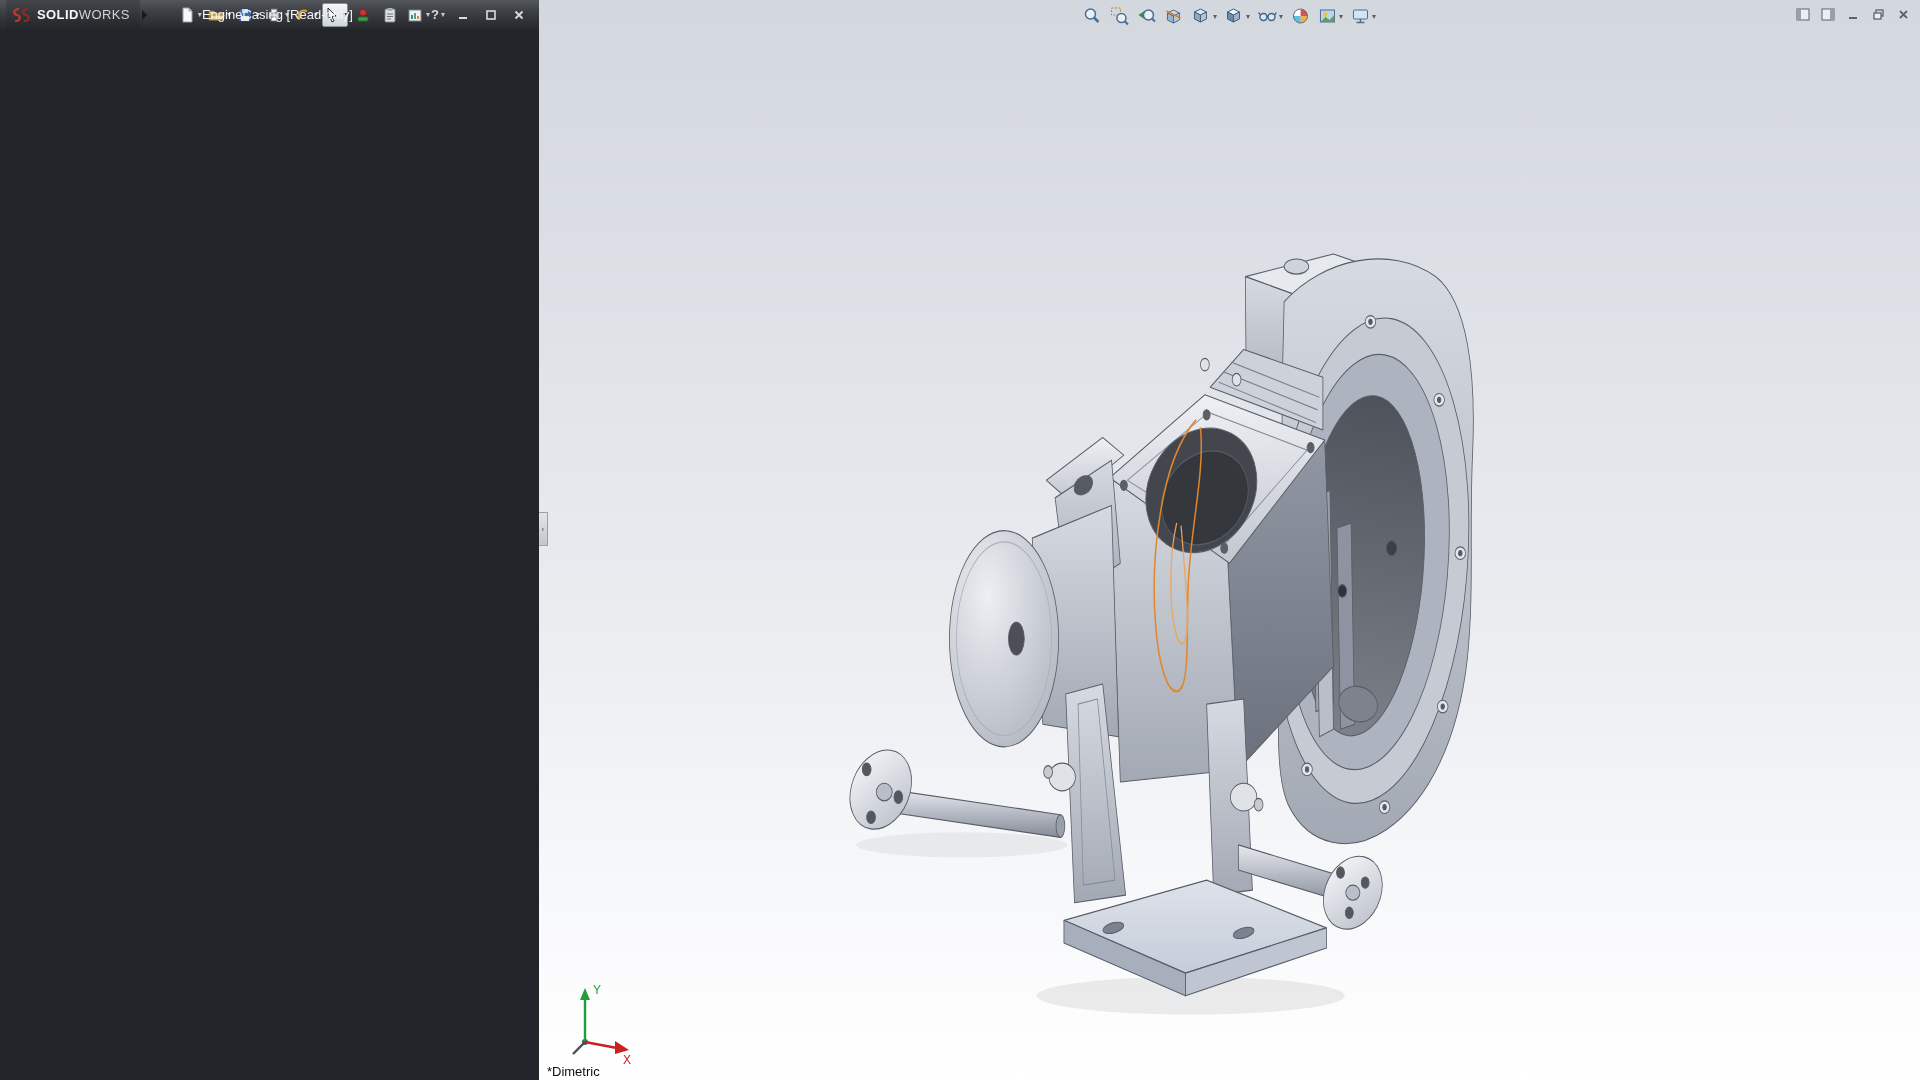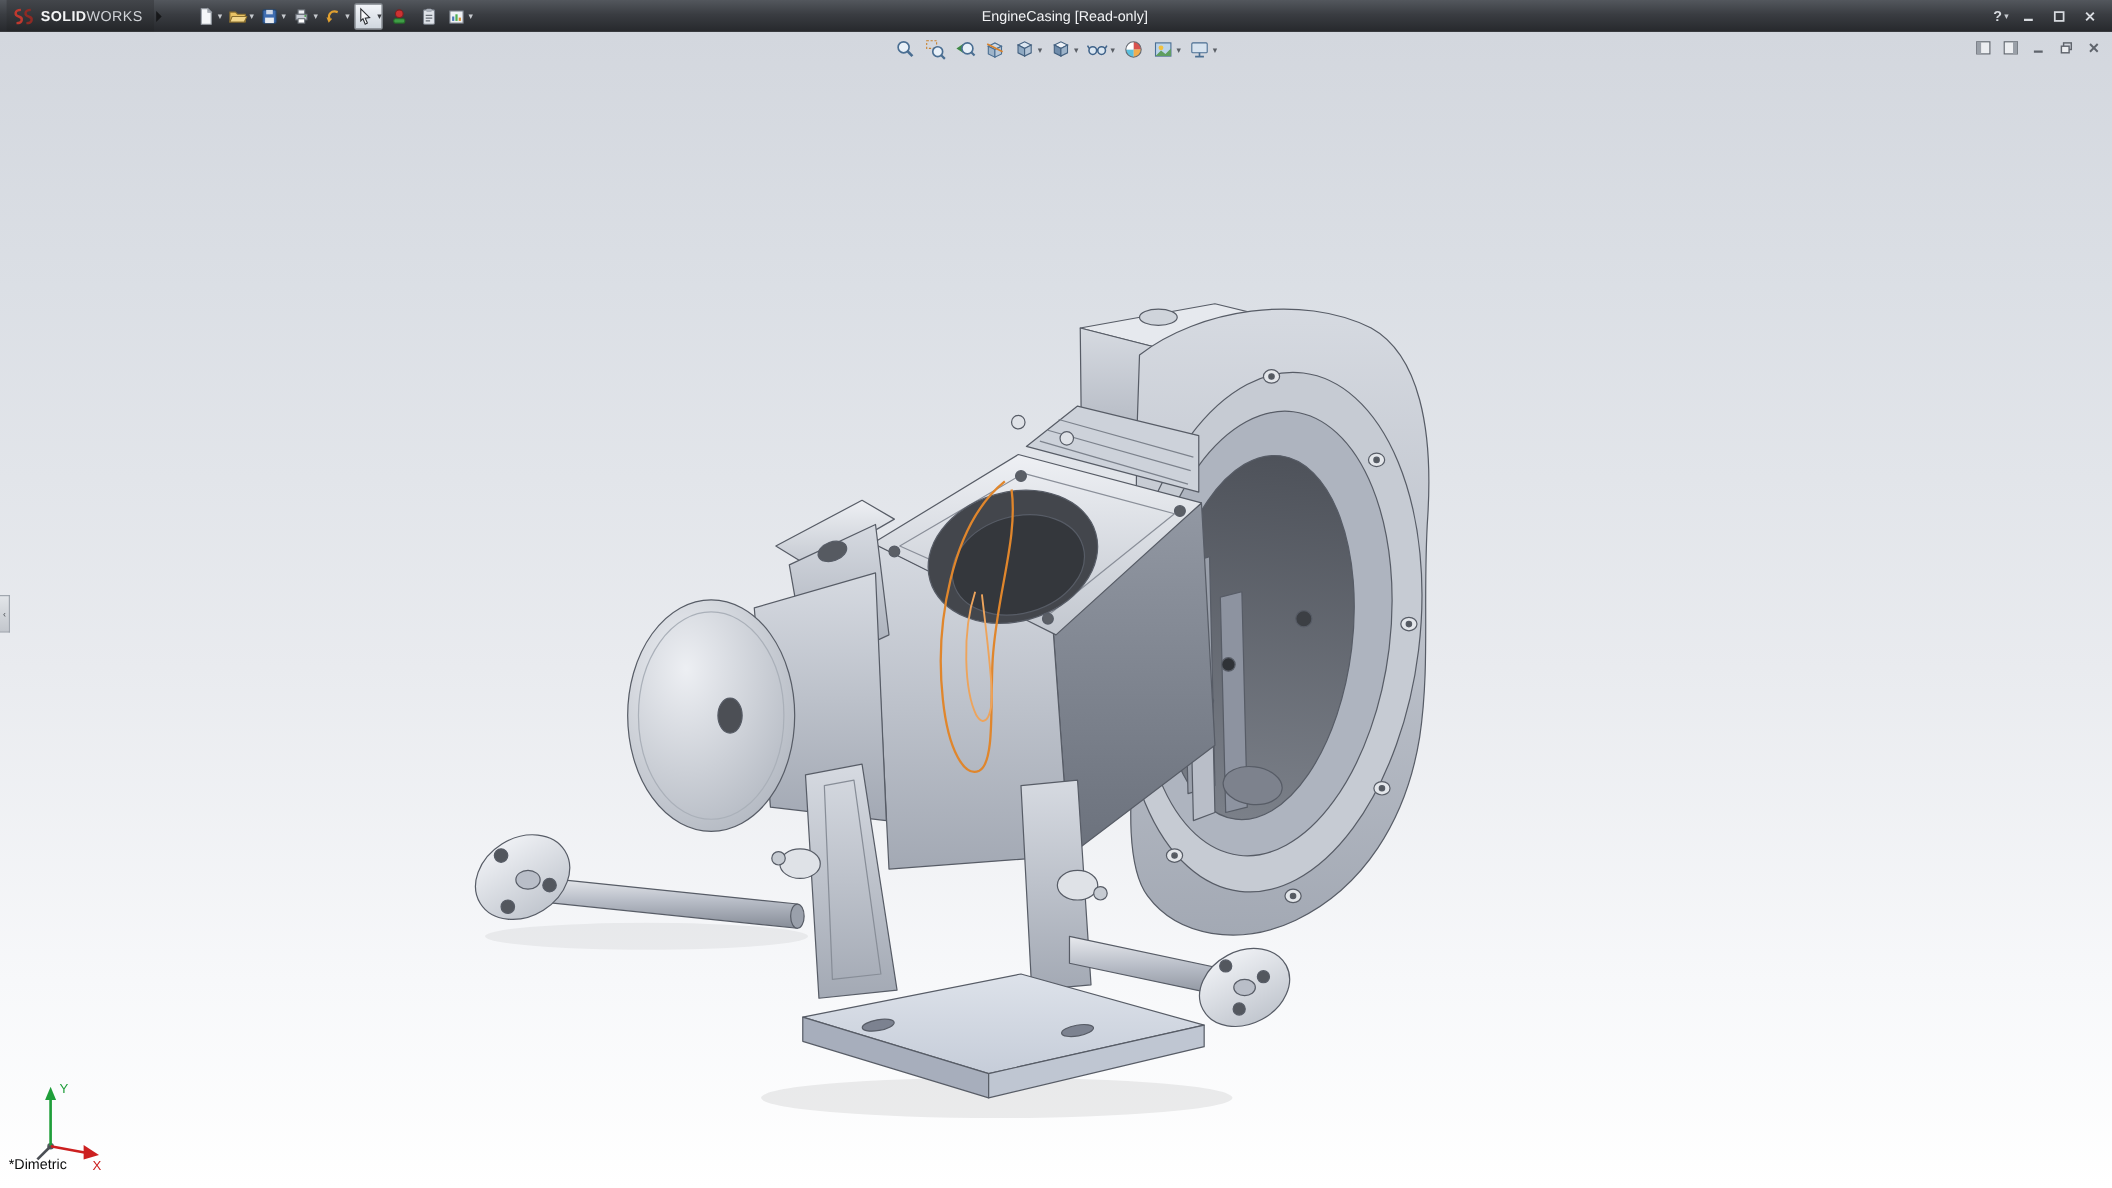--- a/index.html
+++ b/index.html
@@ -4,7 +4,7 @@
 <style>
   * { margin:0; padding:0; box-sizing:border-box; }
   html,body { width:1920px; height:1080px; overflow:hidden; font-family:"Liberation Sans",sans-serif; }
-  .app { width:1920px; height:1080px; display:flex; flex-direction:column; background:#23252a; }
+  .app { width:1920px; height:1080px; display:flex; background:#23252a; }
 
   
   .titlebar {

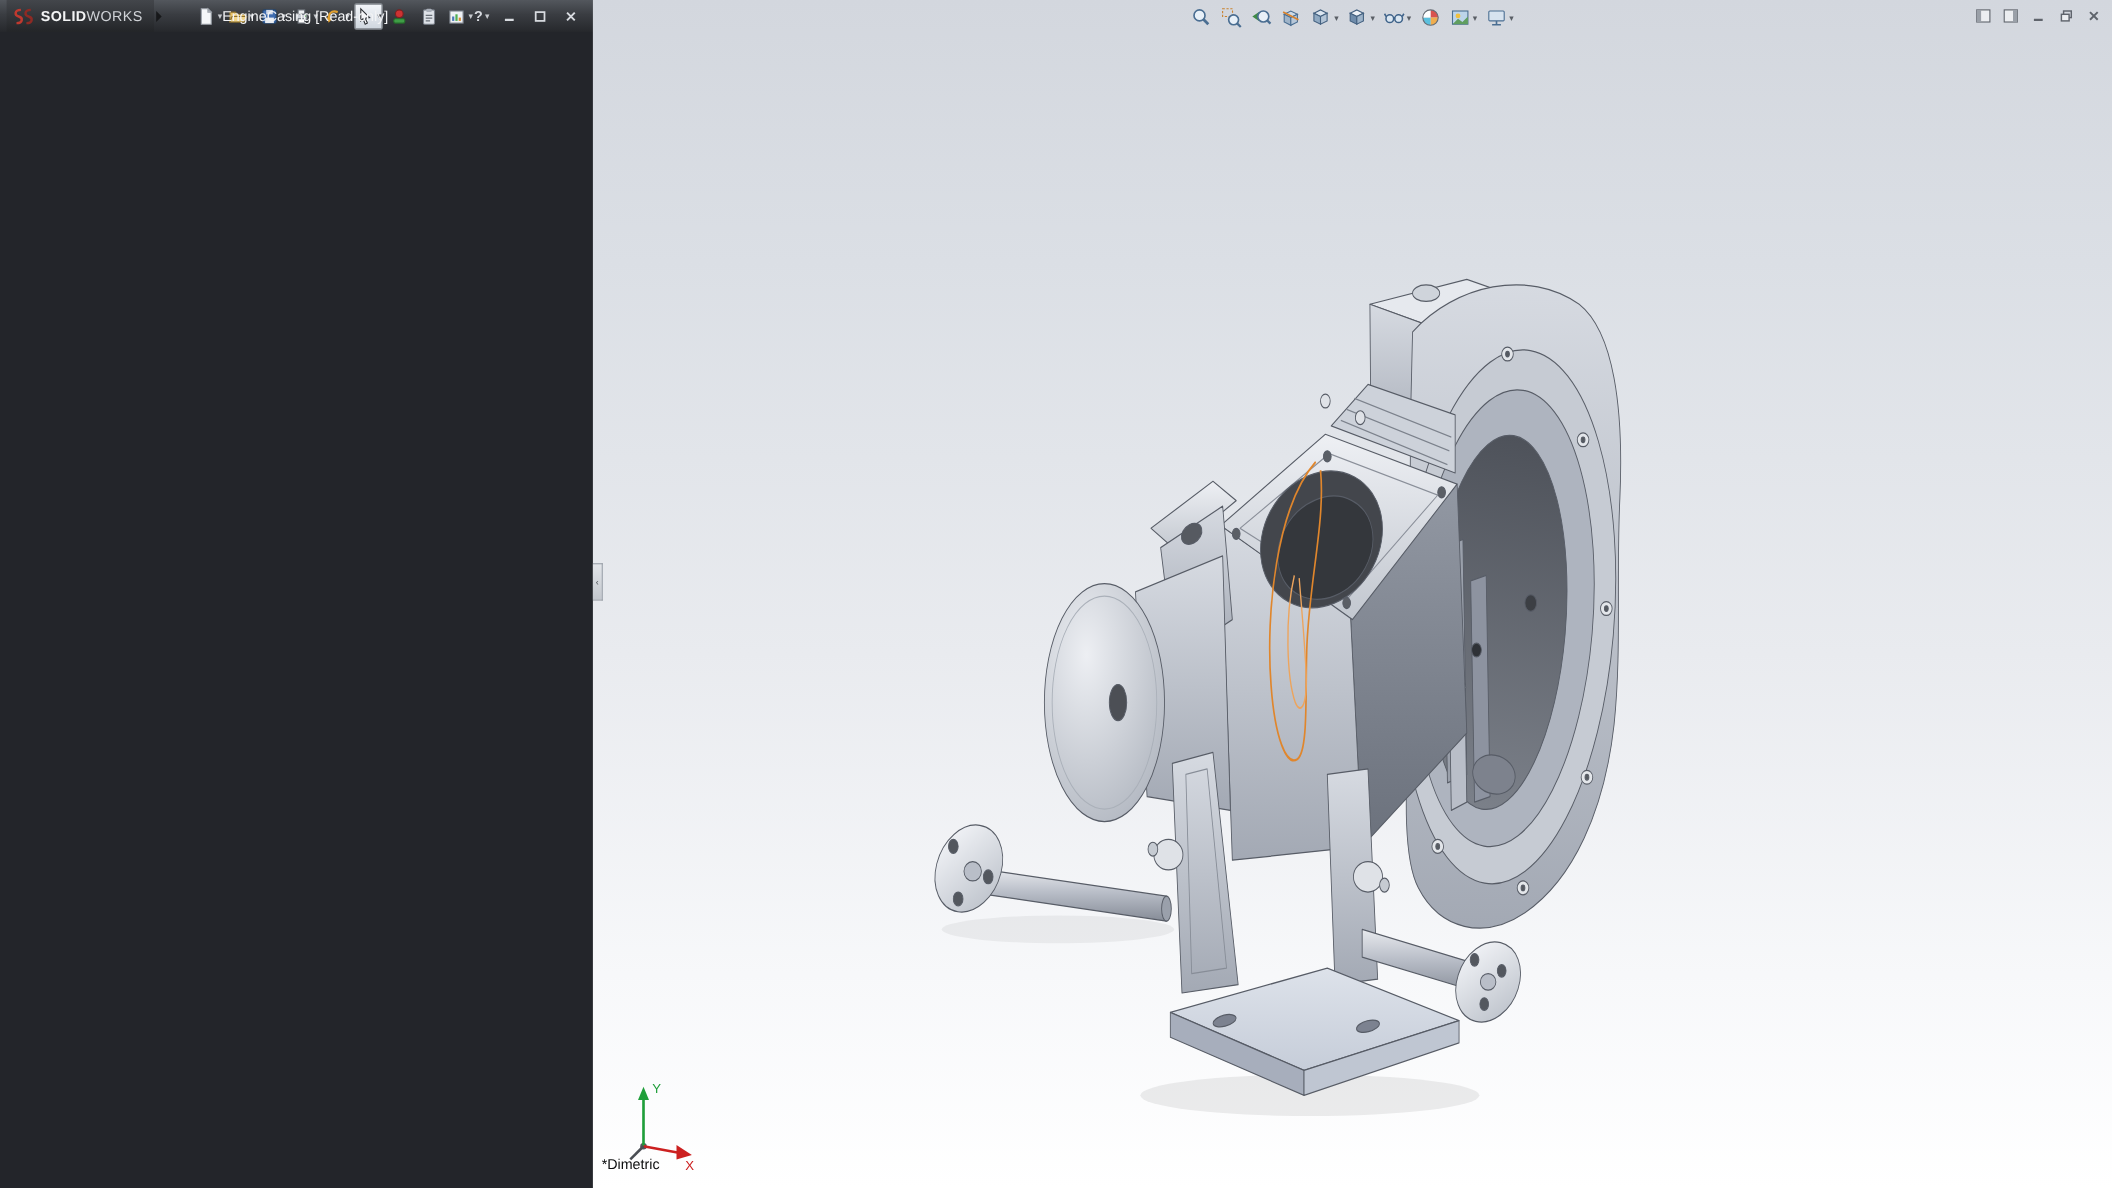--- a/index.html
+++ b/index.html
@@ -53,7 +53,7 @@
     display:flex; align-items:center; justify-content:center; font-size:8px; color:#4a4e54; }
 
   .triad { position:absolute; left:22px; bottom:16px; width:76px; height:84px; }
-  .view-label { position:absolute; left:8px; bottom:14px; font-size:13px; color:#0c0d0e; }
+  .view-label { position:absolute; left:8px; bottom:1px; font-size:13px; color:#0c0d0e; }
 </style>
 </head>
 <body>

